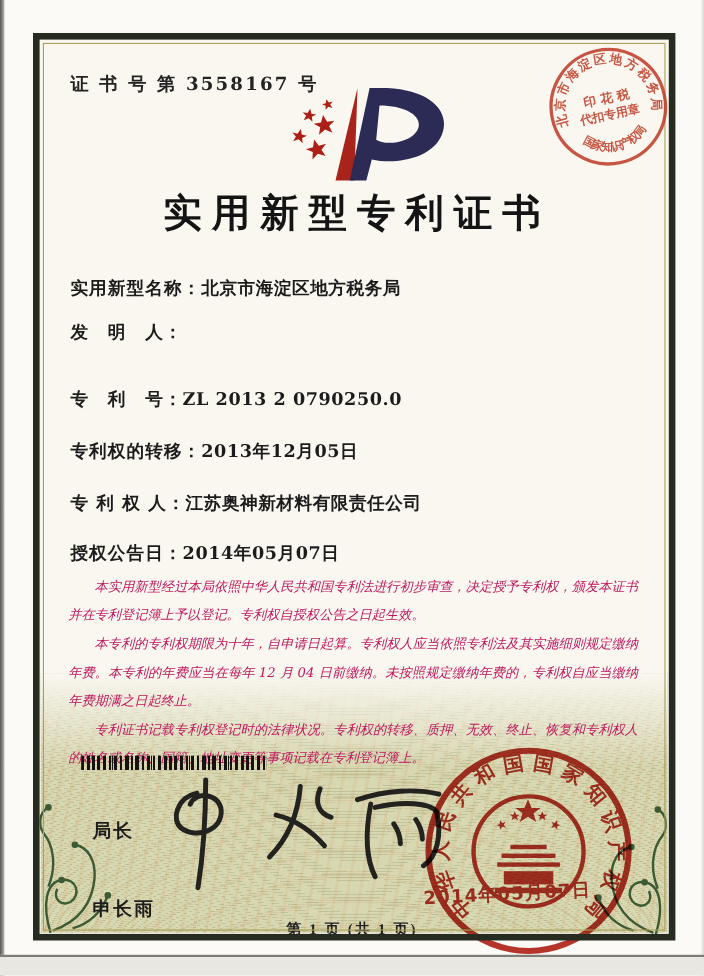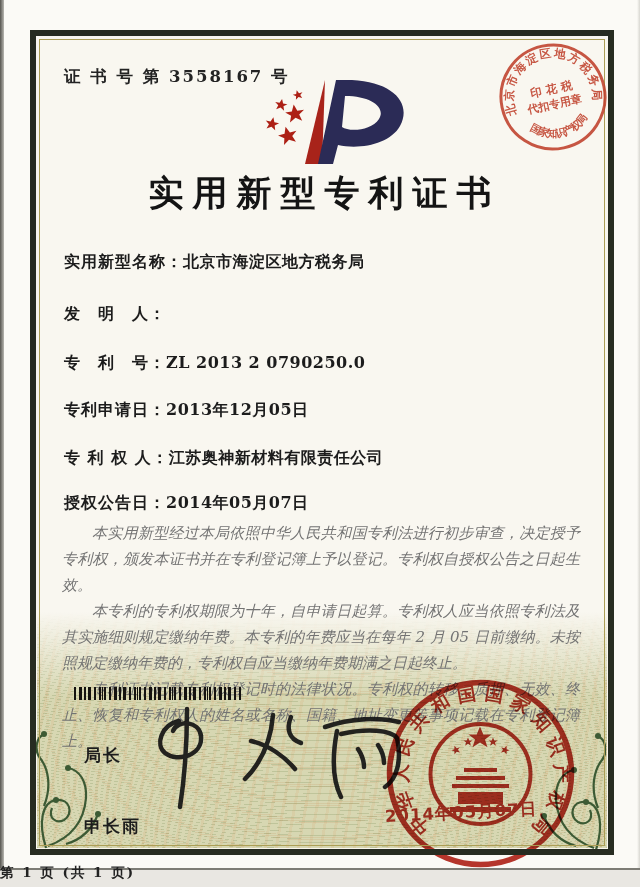--- a/index.html
+++ b/index.html
@@ -36,7 +36,7 @@
   .field-row{position:absolute;left:64px;right:50px;display:flex;font-size:16px;font-weight:600;color:#1c1c1c;}
   .field-row .lbl{white-space:pre;letter-spacing:1px;}
   .field-row .val{letter-spacing:.5px;}
-  .r0{top:252px;} .r1{top:304px;gap:32px;} .r2{top:353px;} .r3{top:400px;} .r4{top:448px;} .r5{top:493px;}
+  .r0{top:252px;} .r1{top:292px;gap:32px;} .r2{top:353px;} .r3{top:400px;} .r4{top:448px;} .r5{top:493px;}
   .body-text{top:520px;left:62px;width:518px;z-index:3;font-size:15px;line-height:26px;
     color:#737373;text-align:justify;font-style:italic;}
   .body-text p{margin:0;text-indent:2em;}

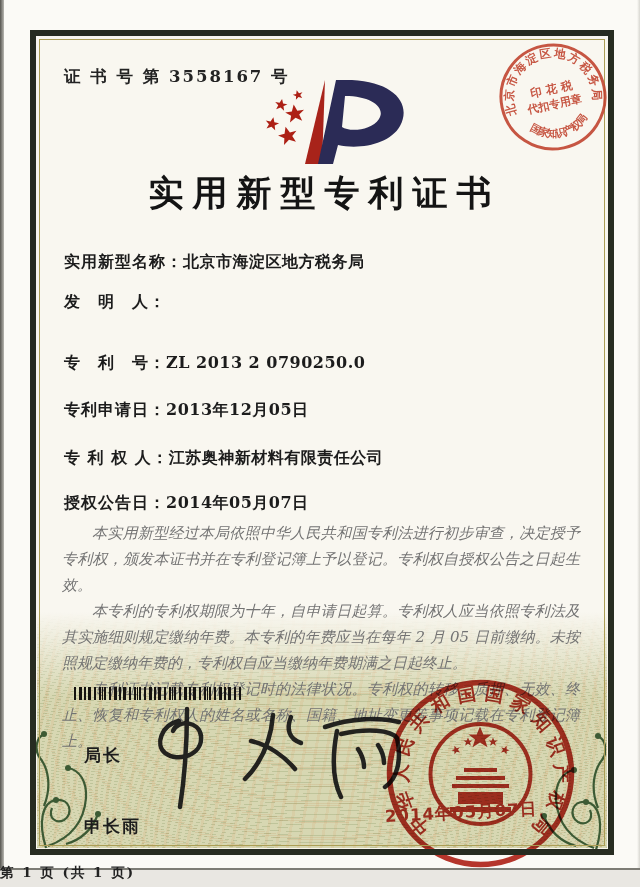--- a/index.html
+++ b/index.html
@@ -126,7 +126,7 @@
     <span class="val">ZL 2013 2 0790250.0</span>
   </div>
   <div class="field-row r3">
-    <span class="lbl">专利申请日：</span>
+    <span class="lbl">专利权的转移：</span>
     <span class="val">2013年12月05日</span>
   </div>
   <div class="field-row r4">

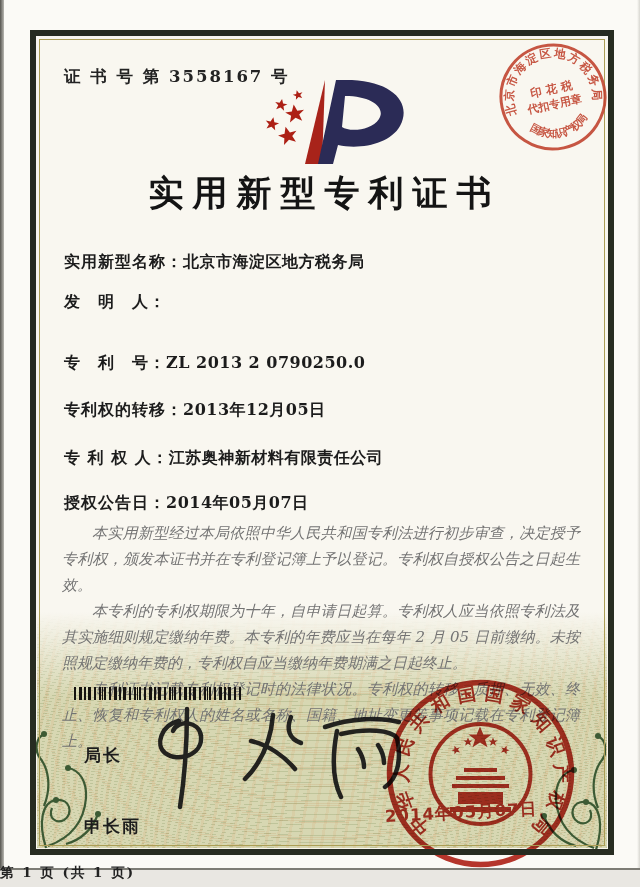--- a/index.html
+++ b/index.html
@@ -37,8 +37,8 @@
   .field-row .lbl{white-space:pre;letter-spacing:1px;}
   .field-row .val{letter-spacing:.5px;}
   .r0{top:252px;} .r1{top:292px;gap:32px;} .r2{top:353px;} .r3{top:400px;} .r4{top:448px;} .r5{top:493px;}
-  .body-text{top:520px;left:62px;width:518px;z-index:3;font-size:15px;line-height:26px;
-    color:#737373;text-align:justify;font-style:italic;}
+  .body-text{top:520px;left:62px;width:518px;z-index:3;font-size:12px;line-height:26px;
+    color:#be185d;text-align:justify;font-style:italic;}
   .body-text p{margin:0;text-indent:2em;}
   .barcode{top:687px;left:74px;width:168px;height:13px;z-index:3;
     background-image:

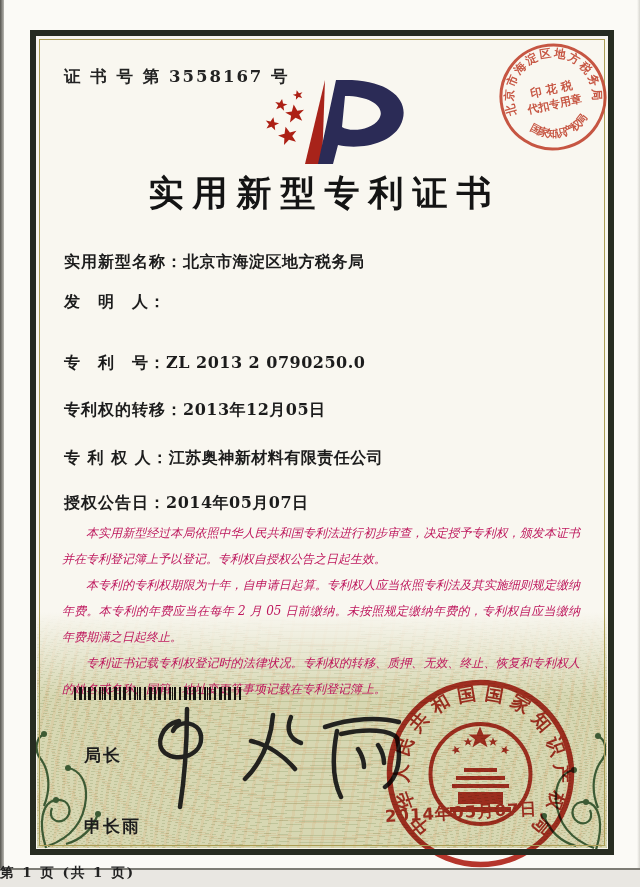--- a/index.html
+++ b/index.html
@@ -141,7 +141,7 @@
 
 <div class="abs body-text">
   <p>本实用新型经过本局依照中华人民共和国专利法进行初步审查，决定授予专利权，颁发本证书并在专利登记簿上予以登记。专利权自授权公告之日起生效。</p>
-  <p>本专利的专利权期限为十年，自申请日起算。专利权人应当依照专利法及其实施细则规定缴纳年费。本专利的年费应当在每年 2 月 05 日前缴纳。未按照规定缴纳年费的，专利权自应当缴纳年费期满之日起终止。</p>
+  <p>本专利的专利权期限为十年，自申请日起算。专利权人应当依照专利法及其实施细则规定缴纳年费。本专利的年费应当在每年 12 月 04 日前缴纳。未按照规定缴纳年费的，专利权自应当缴纳年费期满之日起终止。</p>
   <p>专利证书记载专利权登记时的法律状况。专利权的转移、质押、无效、终止、恢复和专利权人的姓名或名称、国籍、地址变更等事项记载在专利登记簿上。</p>
 </div>
 

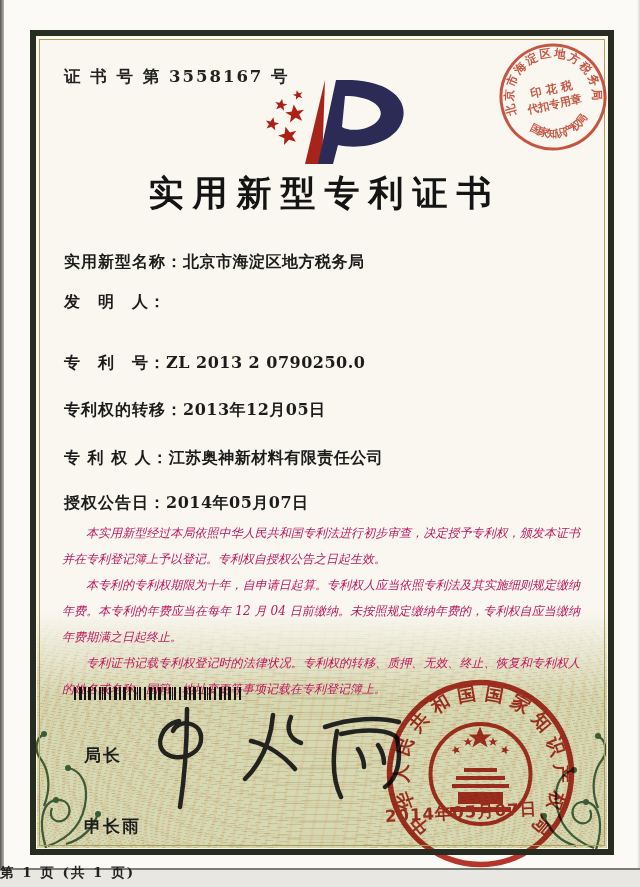--- a/index.html
+++ b/index.html
@@ -49,8 +49,8 @@
   .director-name{top:776px;left:84px;font-size:17px;font-weight:700;color:#1d1d1d;
     font-family:"DejaVu Sans","Liberation Sans",sans-serif;z-index:3;letter-spacing:2px;margin-top:39px;}
   .signature{top:703px;left:145px;z-index:4;}
-  .footer{top:864px;left:0;right:0;font-size:13.5px;font-weight:600;
-    letter-spacing:2px;color:#222;z-index:3;}
+  .footer{top:836px;left:0;right:0;text-align:center;font-size:13.5px;font-weight:600;
+    letter-spacing:2px;color:#222;z-index:3;font-family:Liberation Serif, serif;}
   
   .logo{top:74px;left:248px;z-index:3;}
   .tax-seal{top:42px;left:498px;z-index:6;opacity:.88;transform:rotate(-12deg);}

